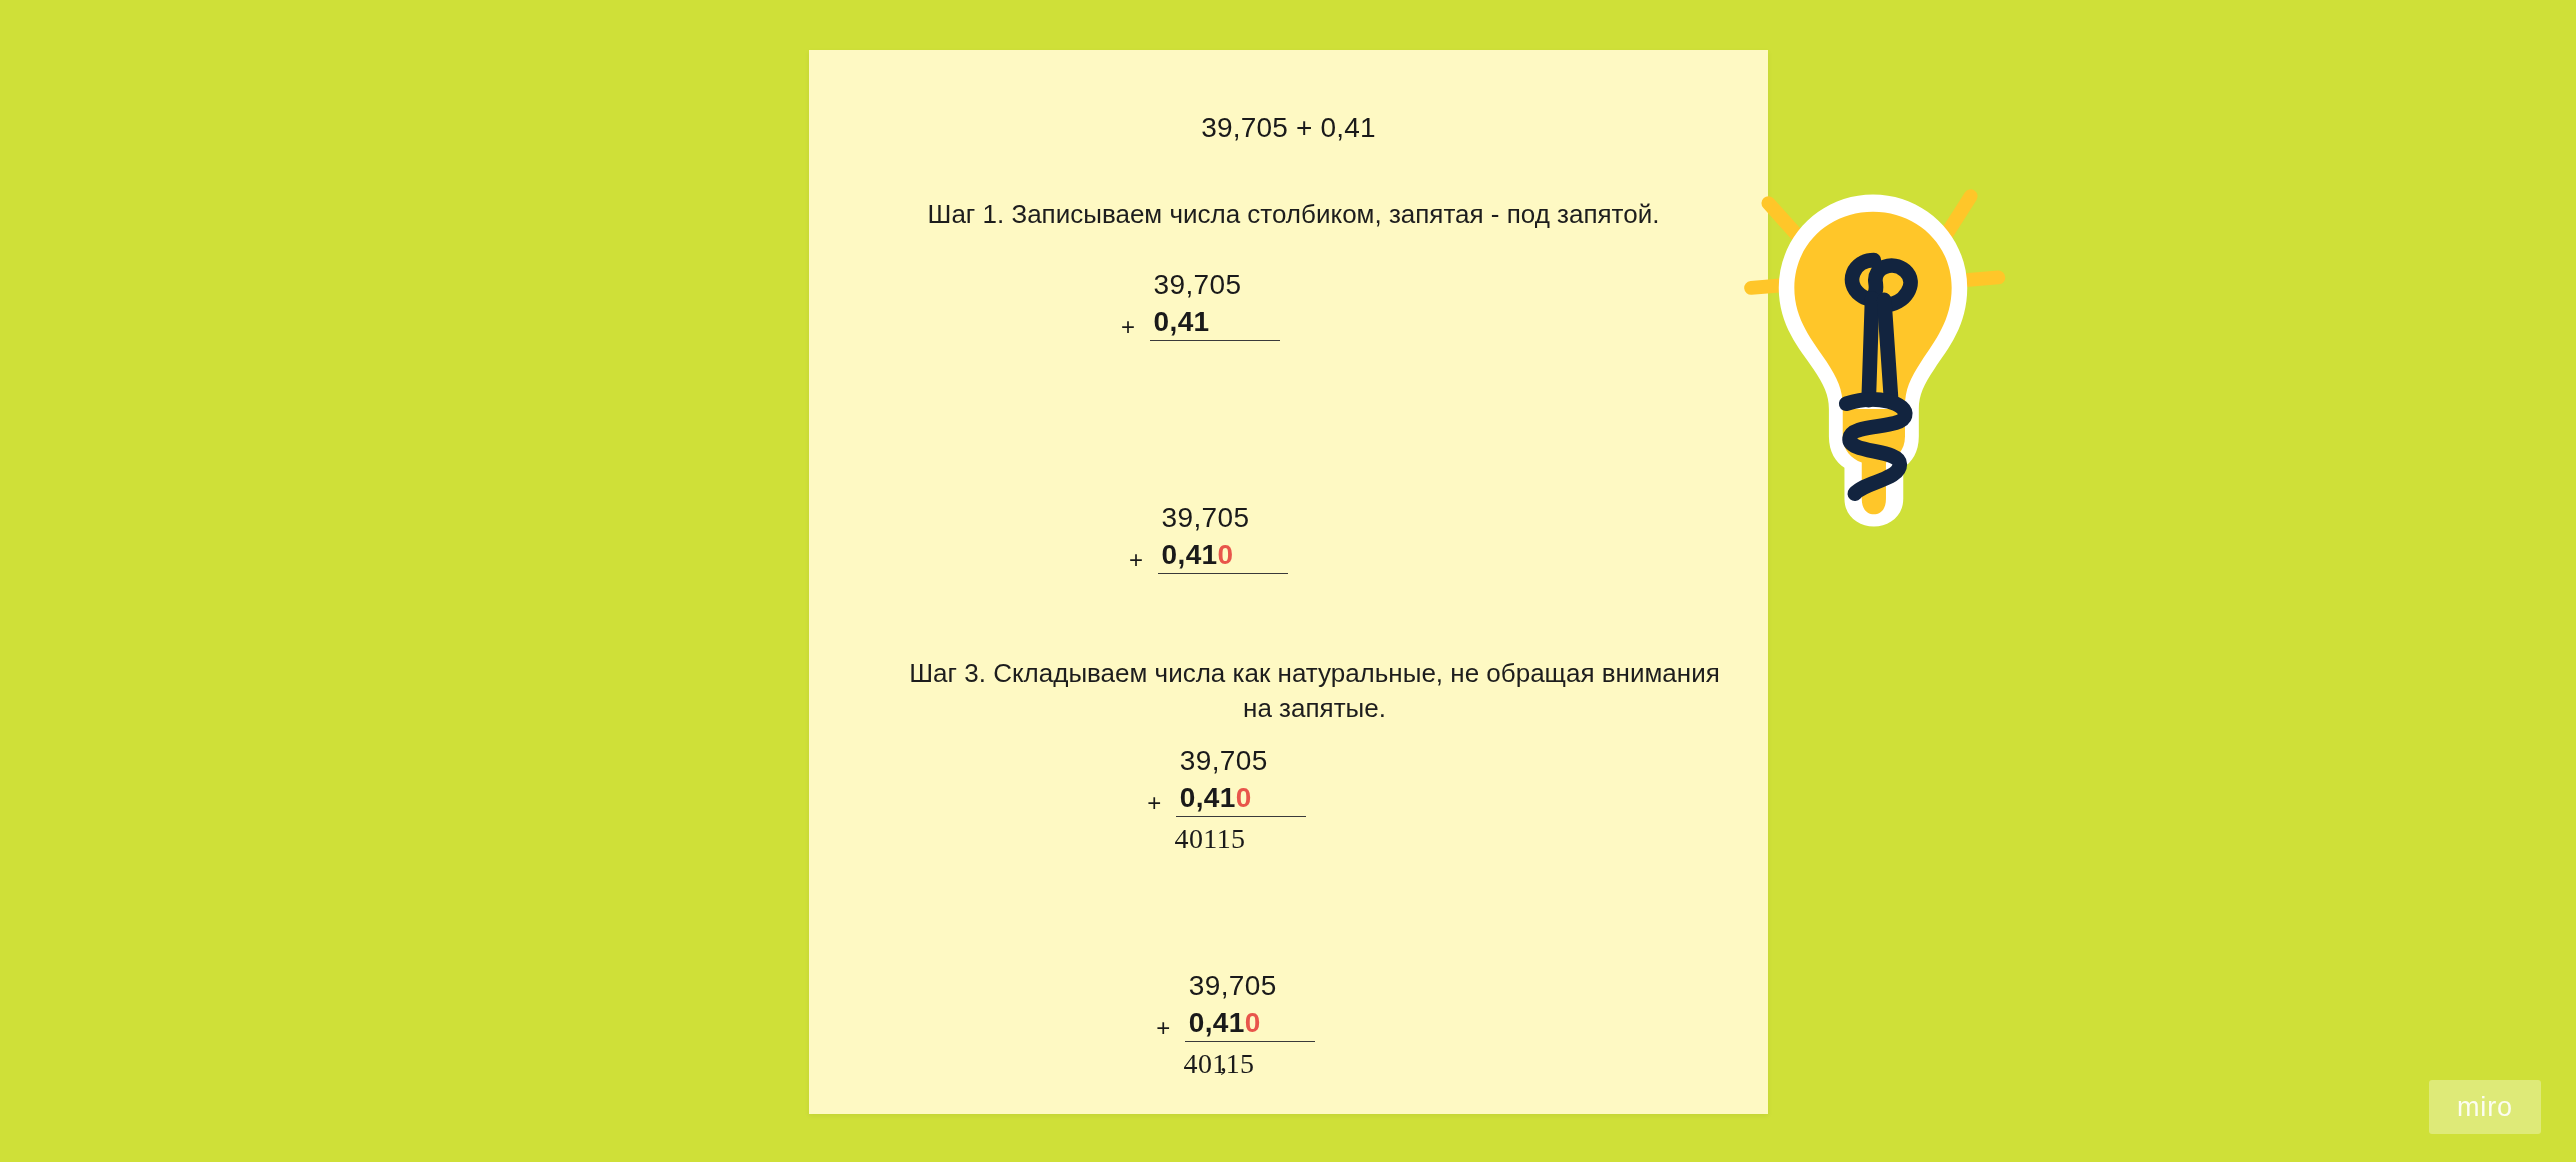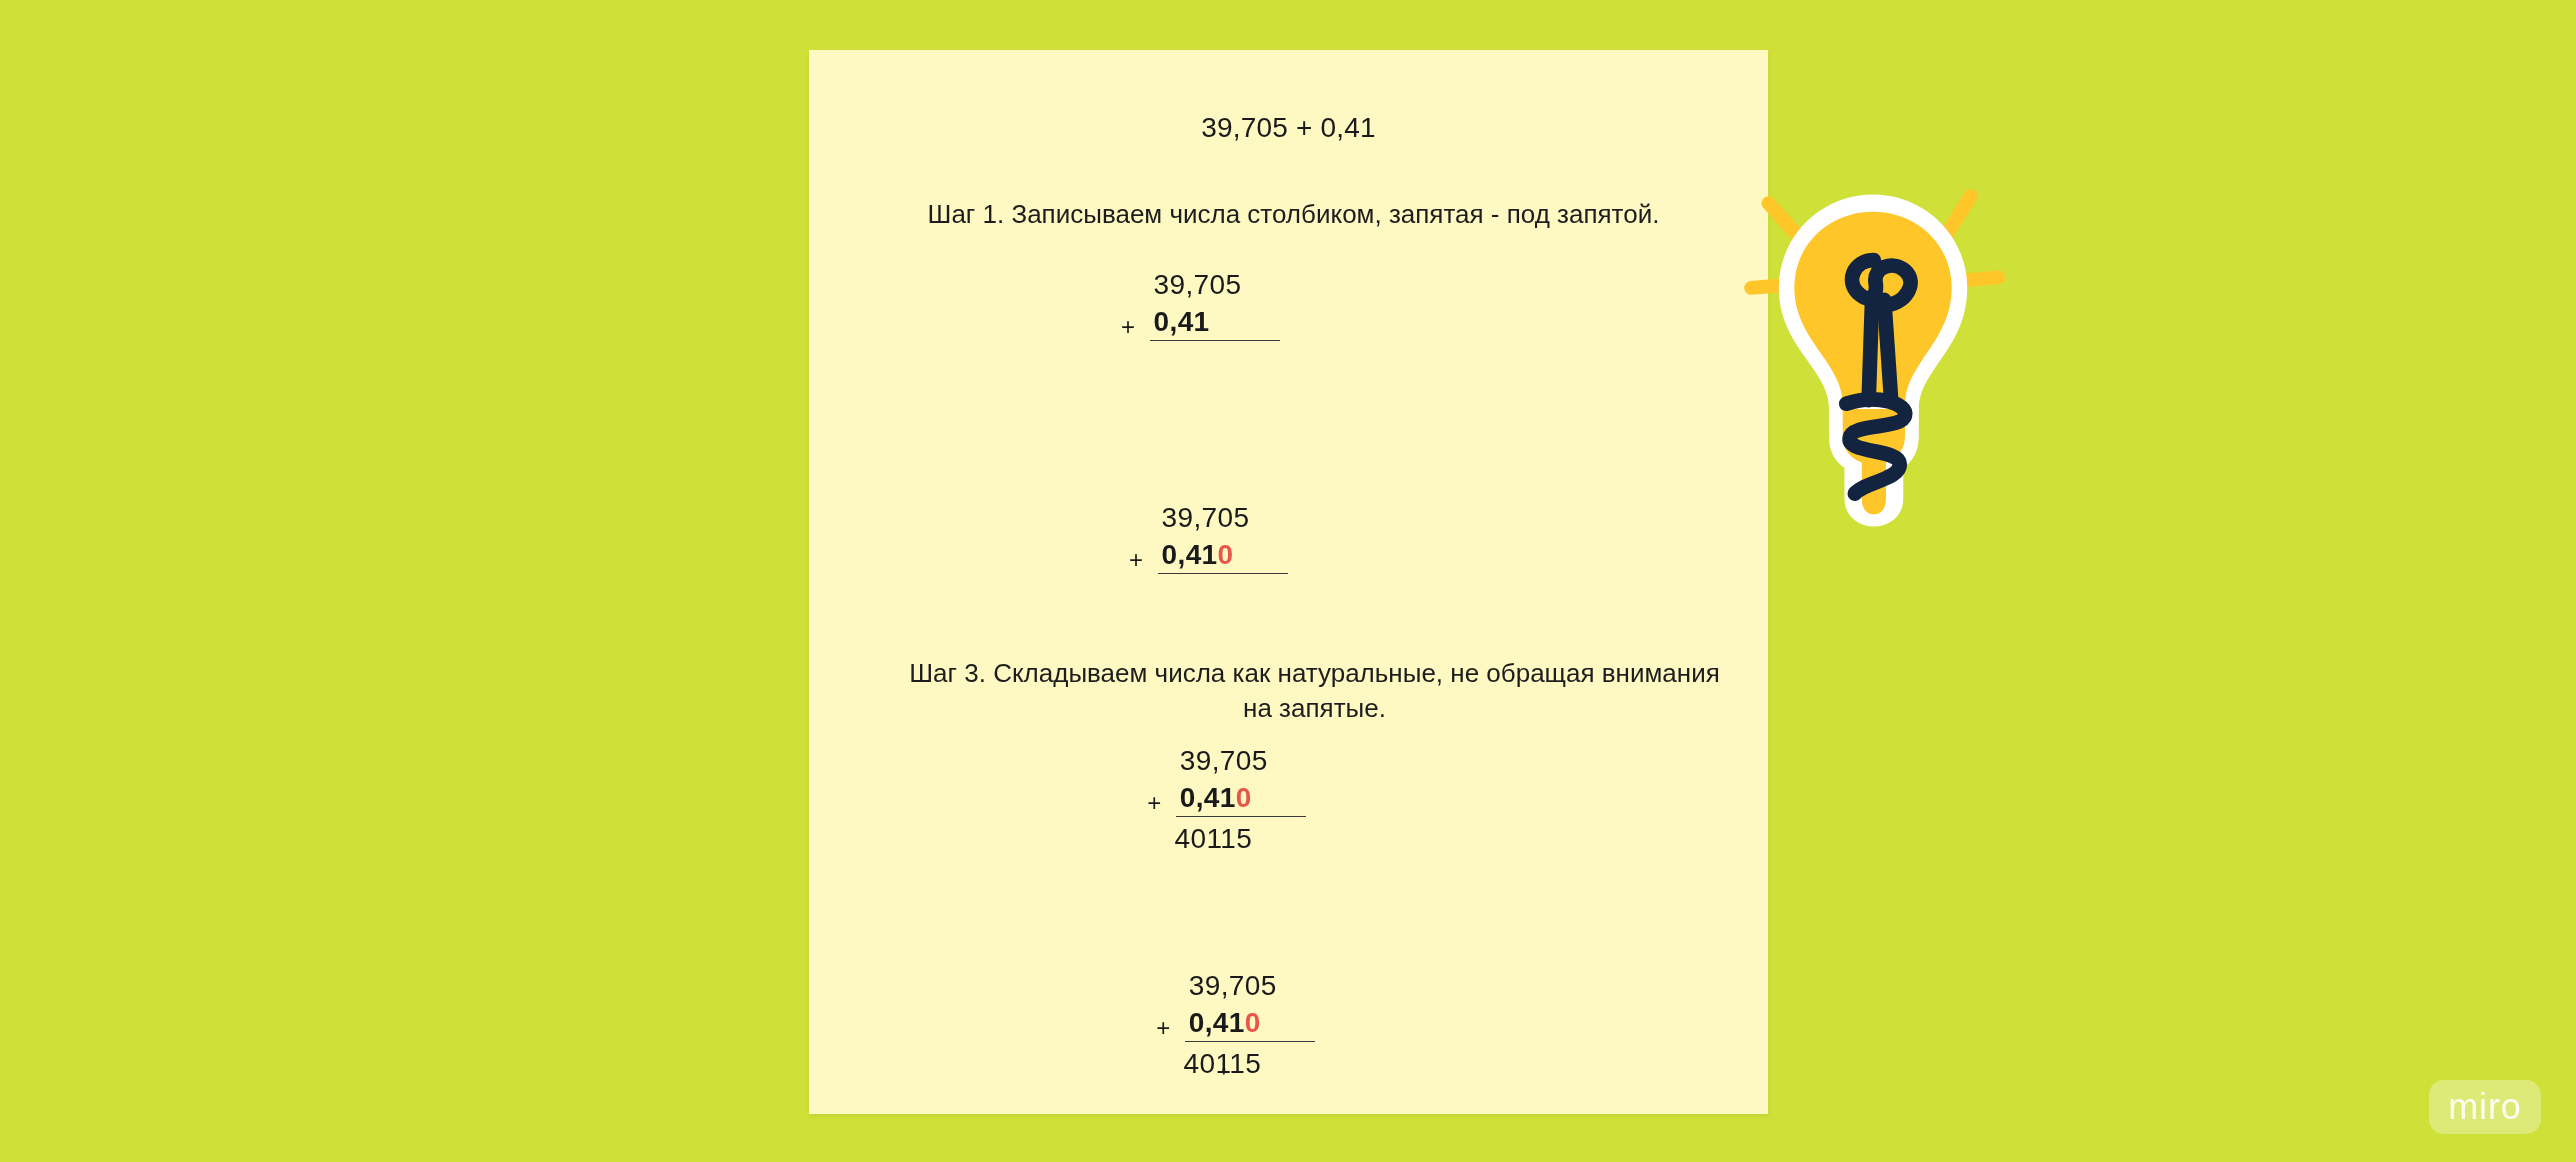--- a/index.html
+++ b/index.html
@@ -75,6 +75,7 @@
   }
   .sum .row.result {
     margin-top: 7.8px;
+    font-family: Liberation Serif, serif;
   }
   .sum .row.result .num {
     padding-right: 8.7px;

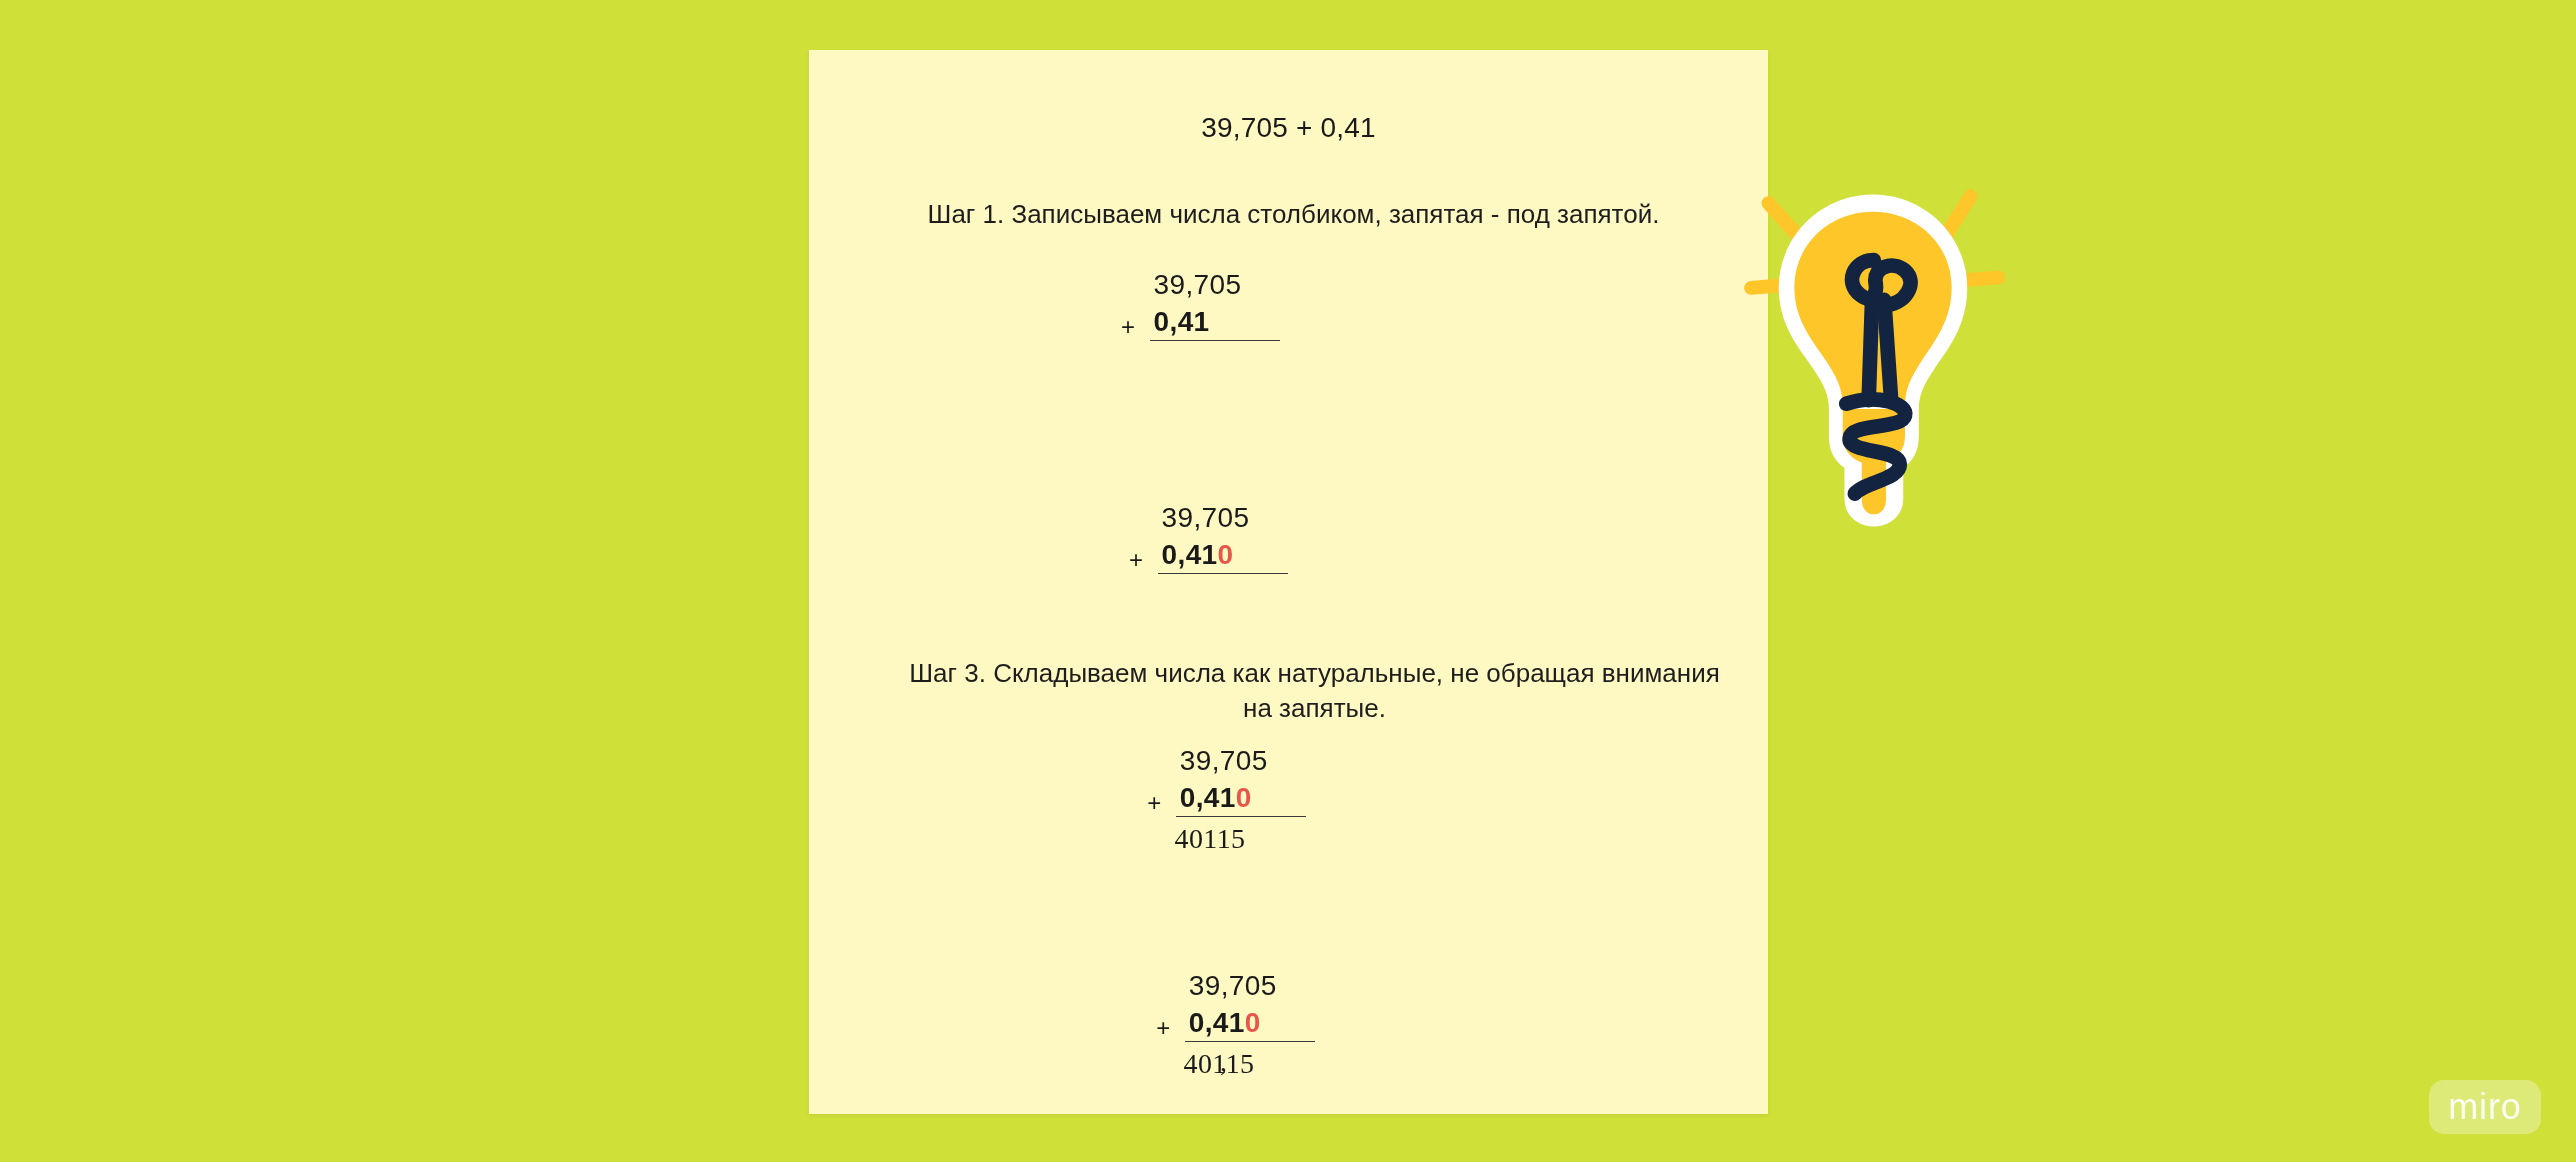--- a/index.html
+++ b/index.html
@@ -111,10 +111,10 @@
     bottom: 28px;
     width: 112px;
     height: 54px;
-    border-radius: 15px;
+    border-radius: 3px;
     background: rgba(255,255,255,0.32);
     color: rgba(255,255,255,0.9);
-    font-size: 36px;
+    font-size: 27px;
     letter-spacing: 0.9px;
     display: flex;
     align-items: center;

